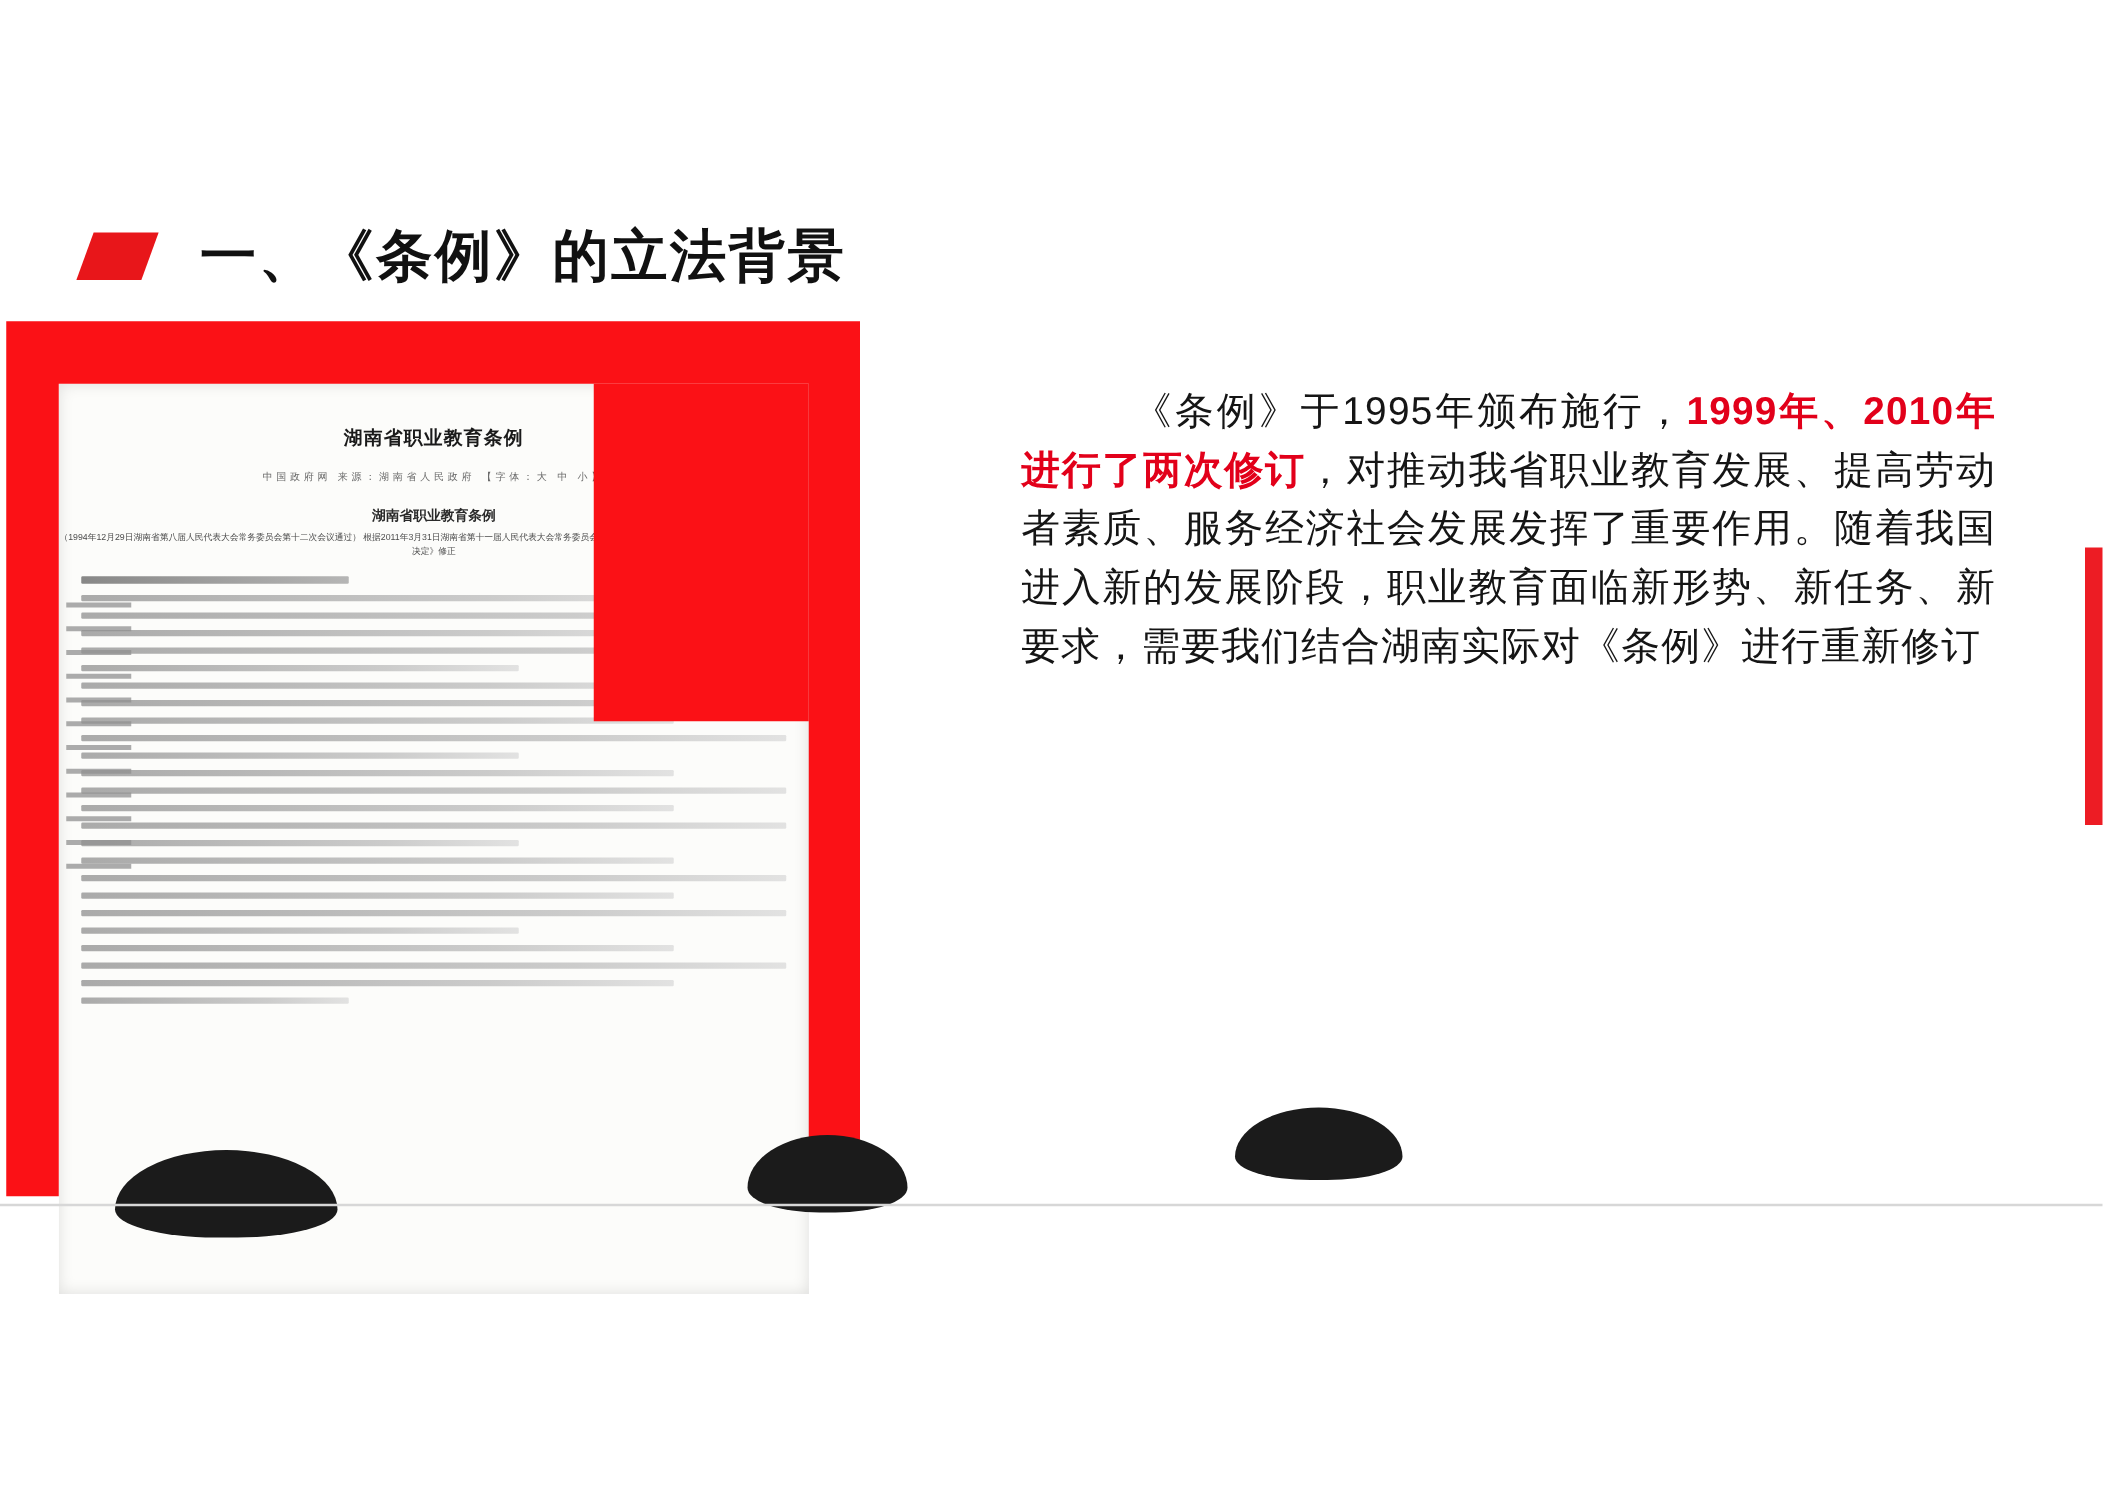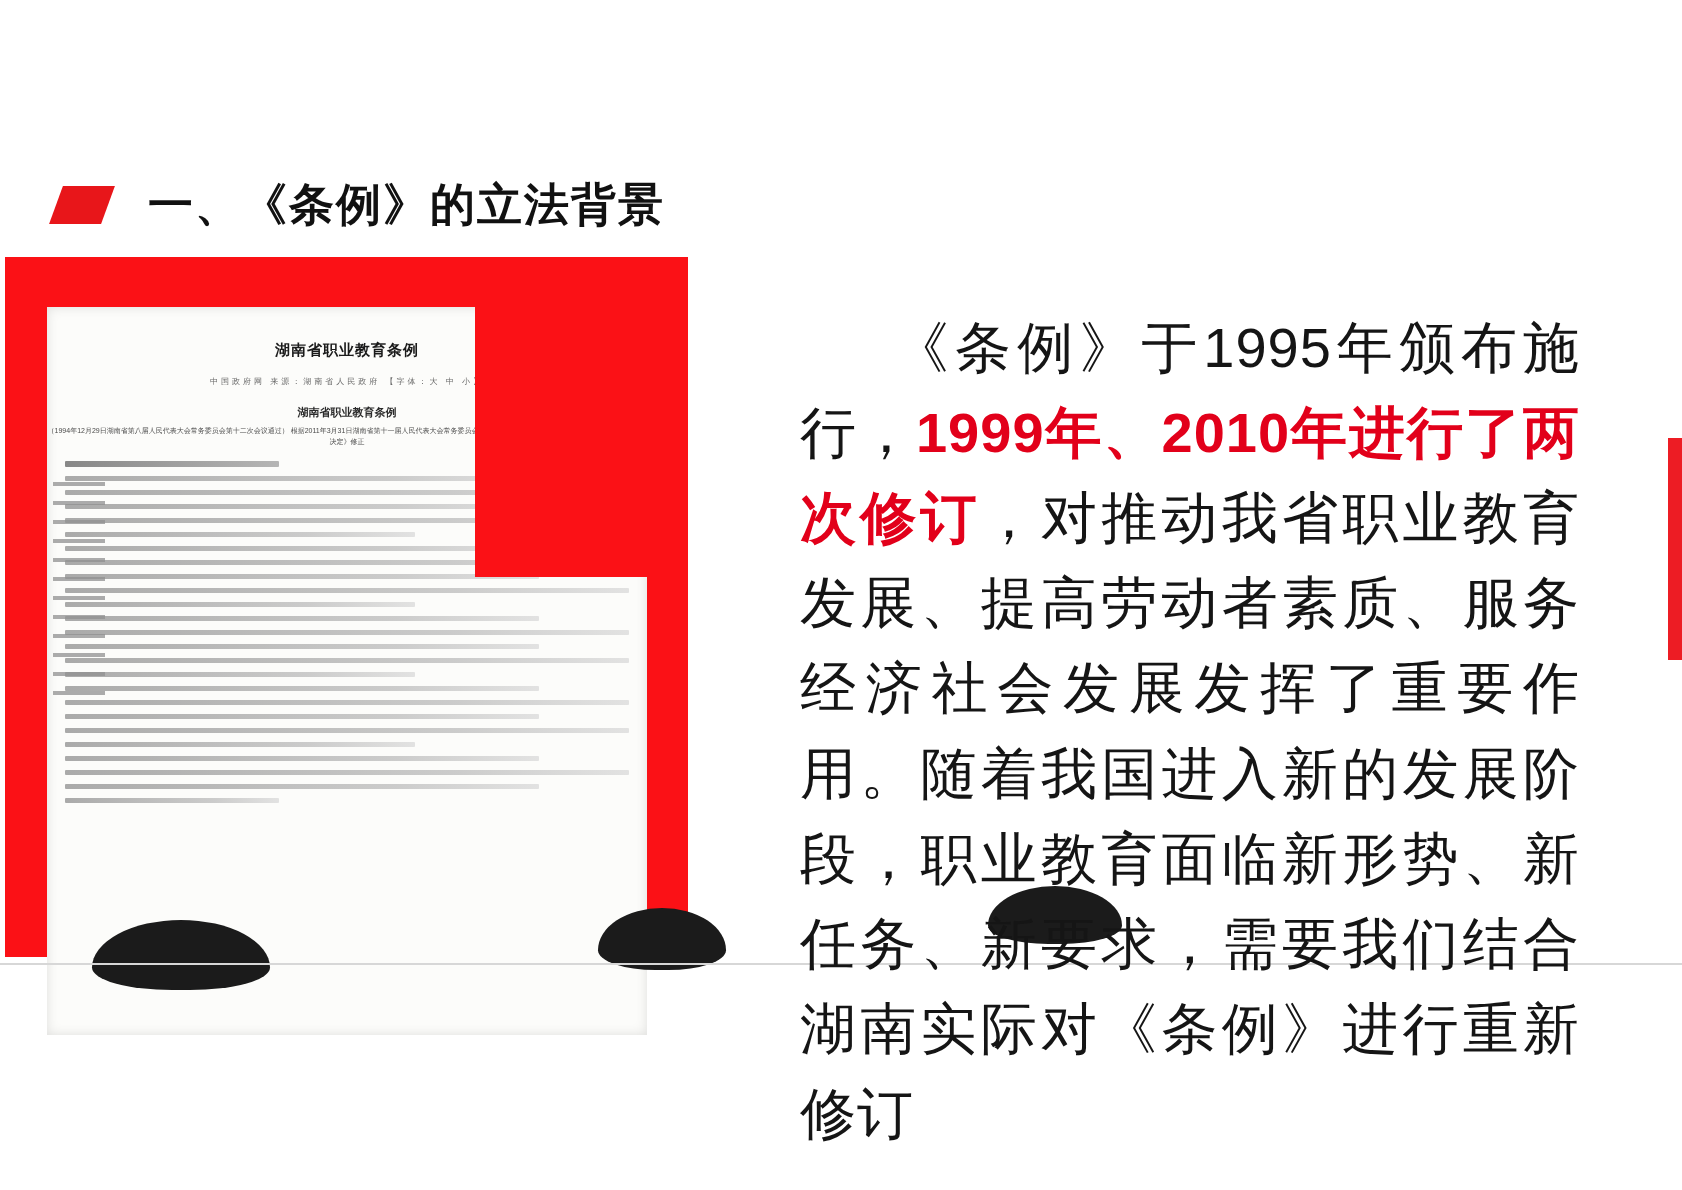--- a/index.html
+++ b/index.html
@@ -18,7 +18,7 @@
   
   #heading-row {
     position: absolute;
-    left: 56px;
+    left: 68px;
     top: 175px;
     display: flex;
     align-items: center;

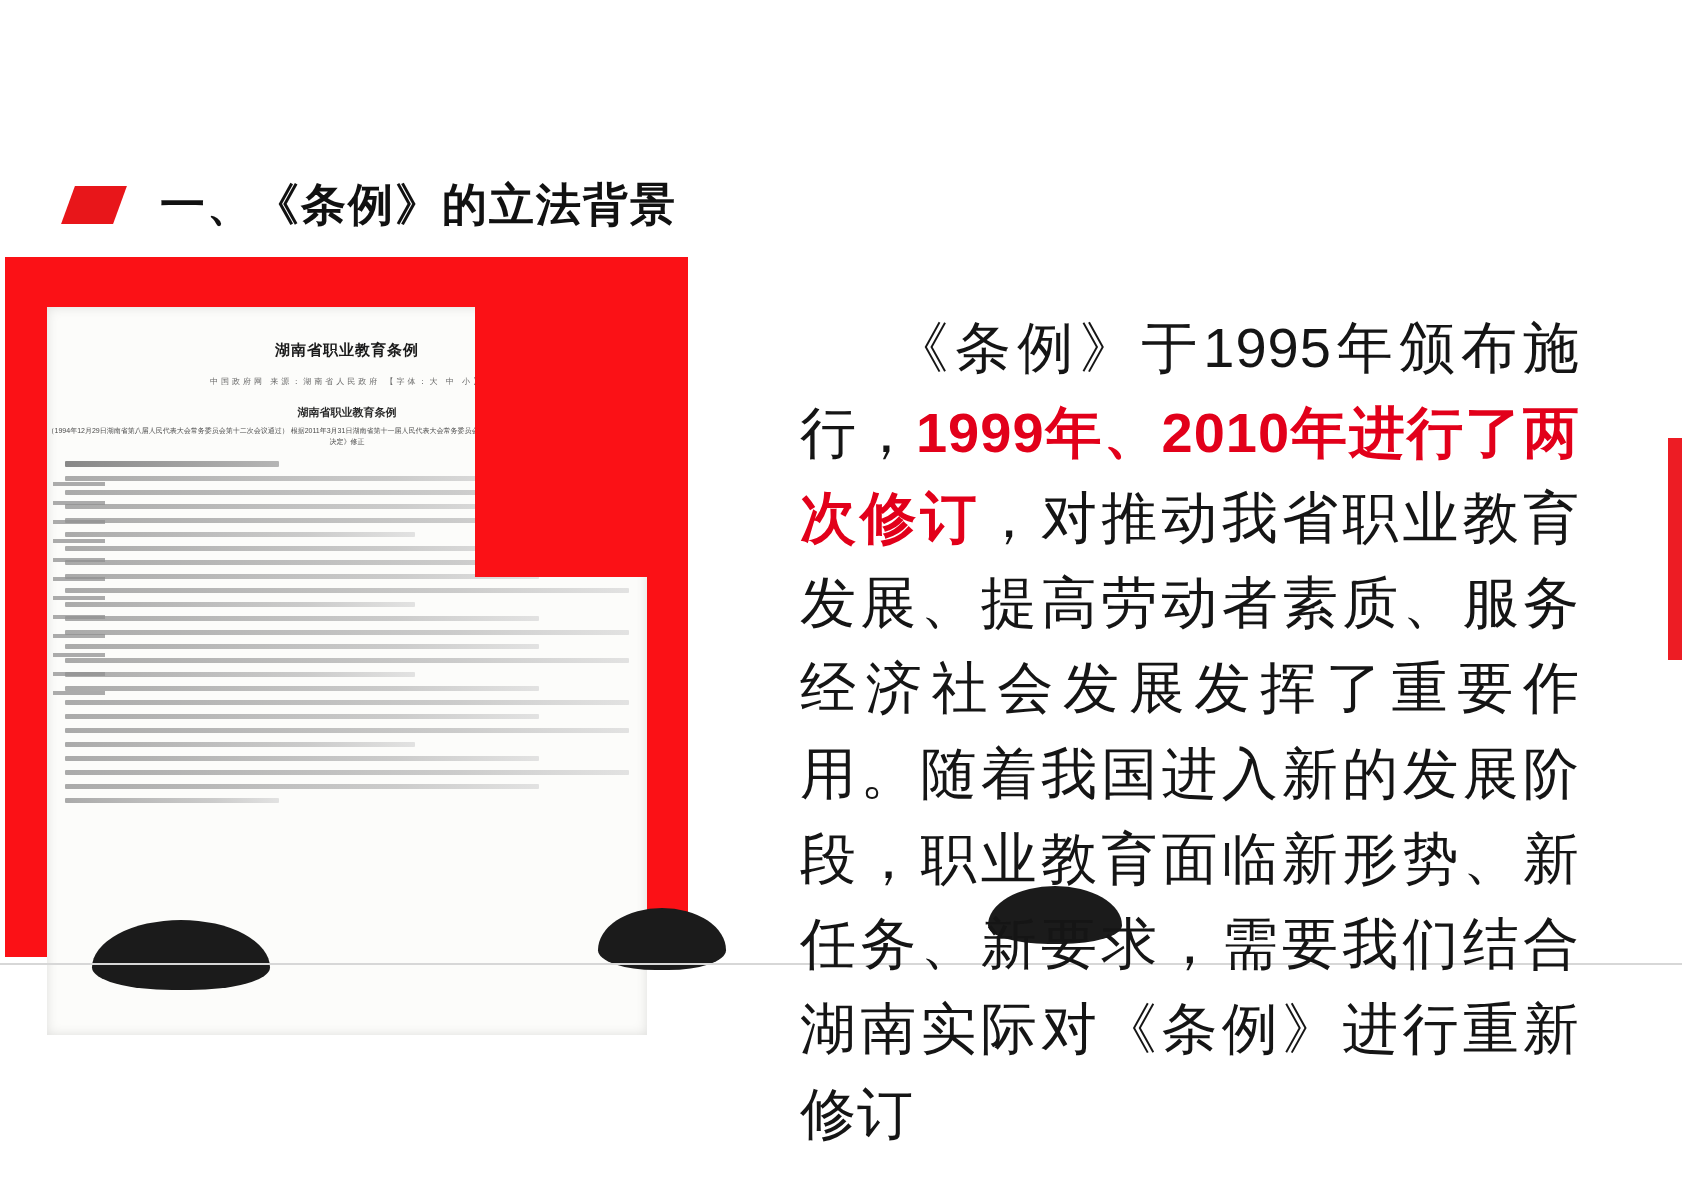--- a/index.html
+++ b/index.html
@@ -149,10 +149,10 @@
   
   #body-text {
     position: absolute;
-    left: 800px;
+    left: 817px;
     top: 305px;
     width: 780px;
-    font-size: 56px;
+    font-size: 31px;
     line-height: 1.52;
     color: #151515;
     letter-spacing: 1px;

